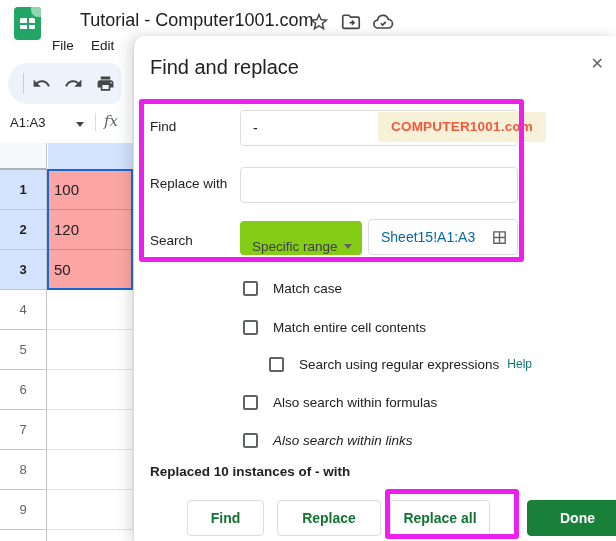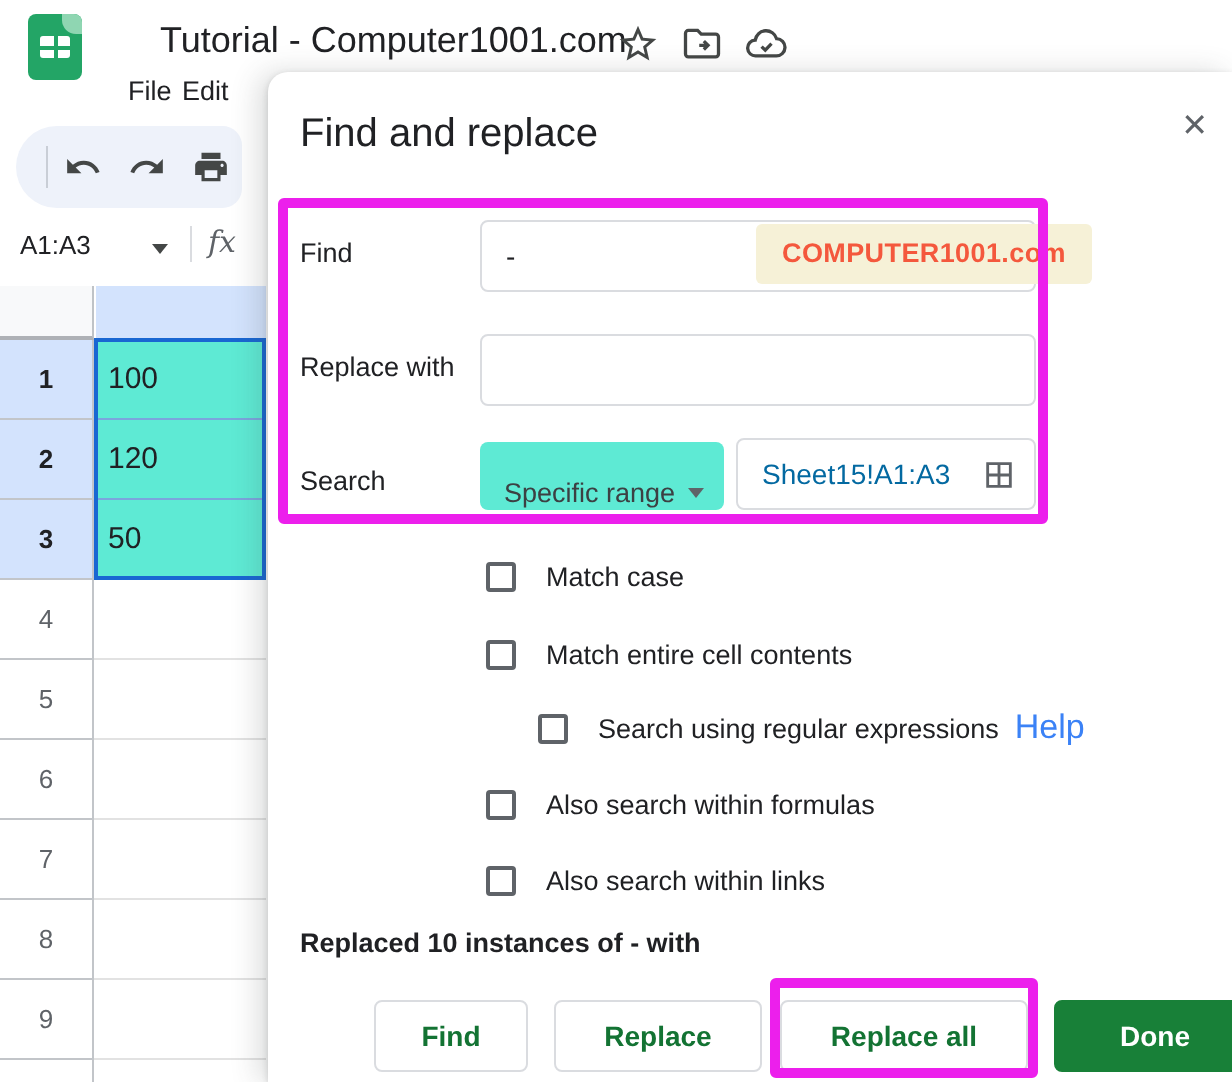--- a/index.html
+++ b/index.html
@@ -114,7 +114,7 @@
     </svg>
   </div>
 
-  <div class="menu-item" style="left:64px;">File</div>
+  <div class="menu-item" style="left:52px;">File</div>
   <div class="menu-item" style="left:91px;">Edit</div>
 
   <div class="toolbar">

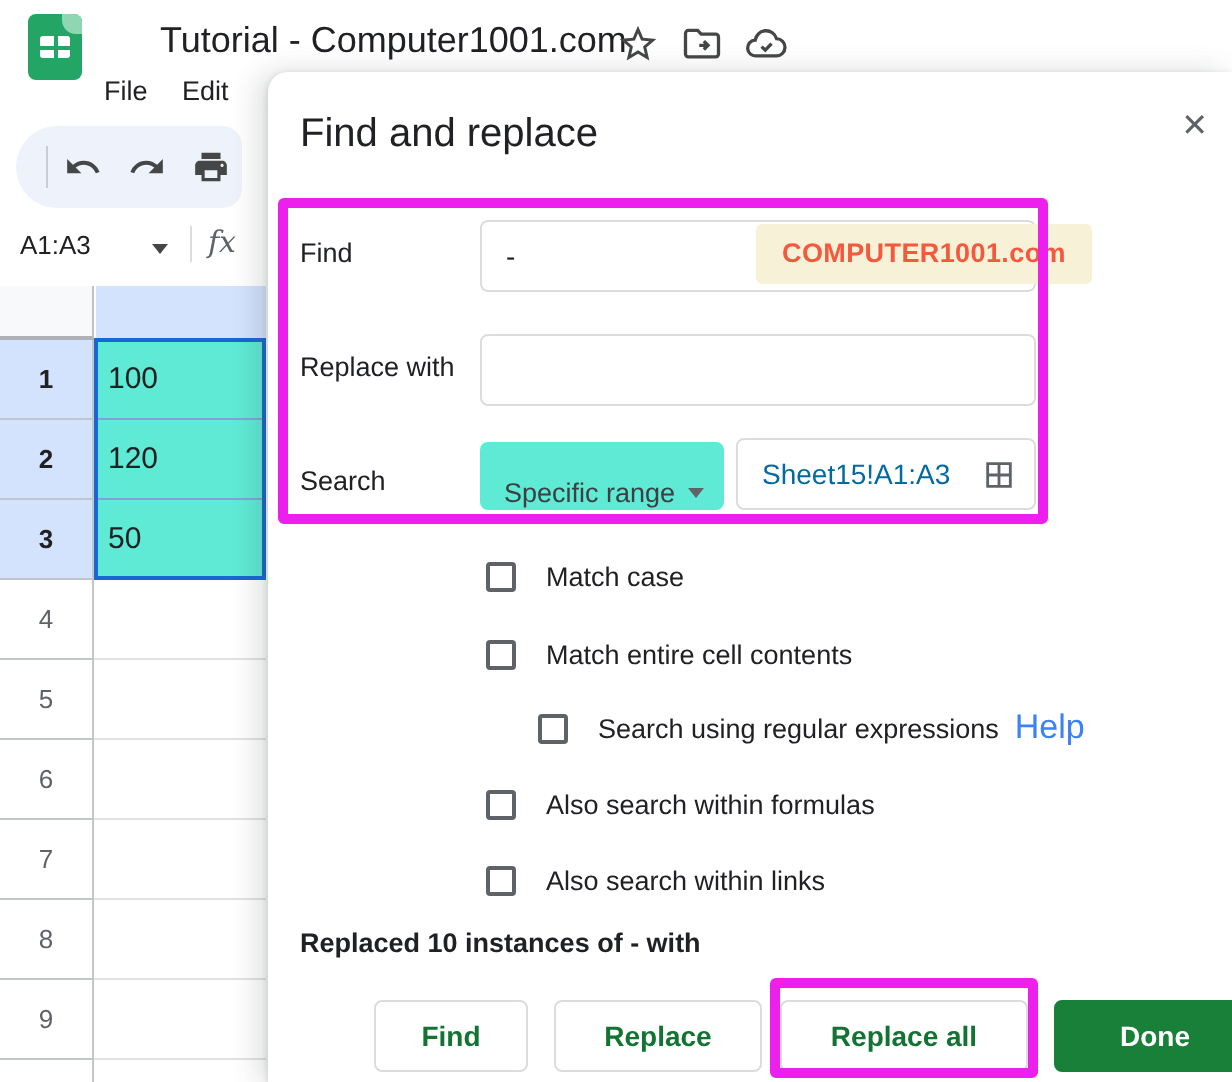--- a/index.html
+++ b/index.html
@@ -39,7 +39,7 @@
   .g-cell { position:absolute; left:47px; top:0; width:86px; height:40px; border-bottom:1px solid #e2e2e2; background:#fff;
             font-size:15px; color:#202124; line-height:39px; padding-left:7px; }
   .g-row.sel .g-rowhead { background:#d3e3fd; color:#202124; font-weight:bold; }
-  .g-row.sel .g-cell { background:#5eead4; border-bottom:1px solid #7ba4dd; }
+  .g-row.sel .g-cell { background:#fca5a5; border-bottom:1px solid #7ba4dd; }
   .sel-outline { position:absolute; left:47px; top:169px; width:86px; height:121px; border:2px solid #1967d2; pointer-events:none; }
   .partial-rowhead { position:absolute; left:0; top:530px; width:47px; height:11px; border-right:1px solid #c2c5c9; background:#fff; }
 

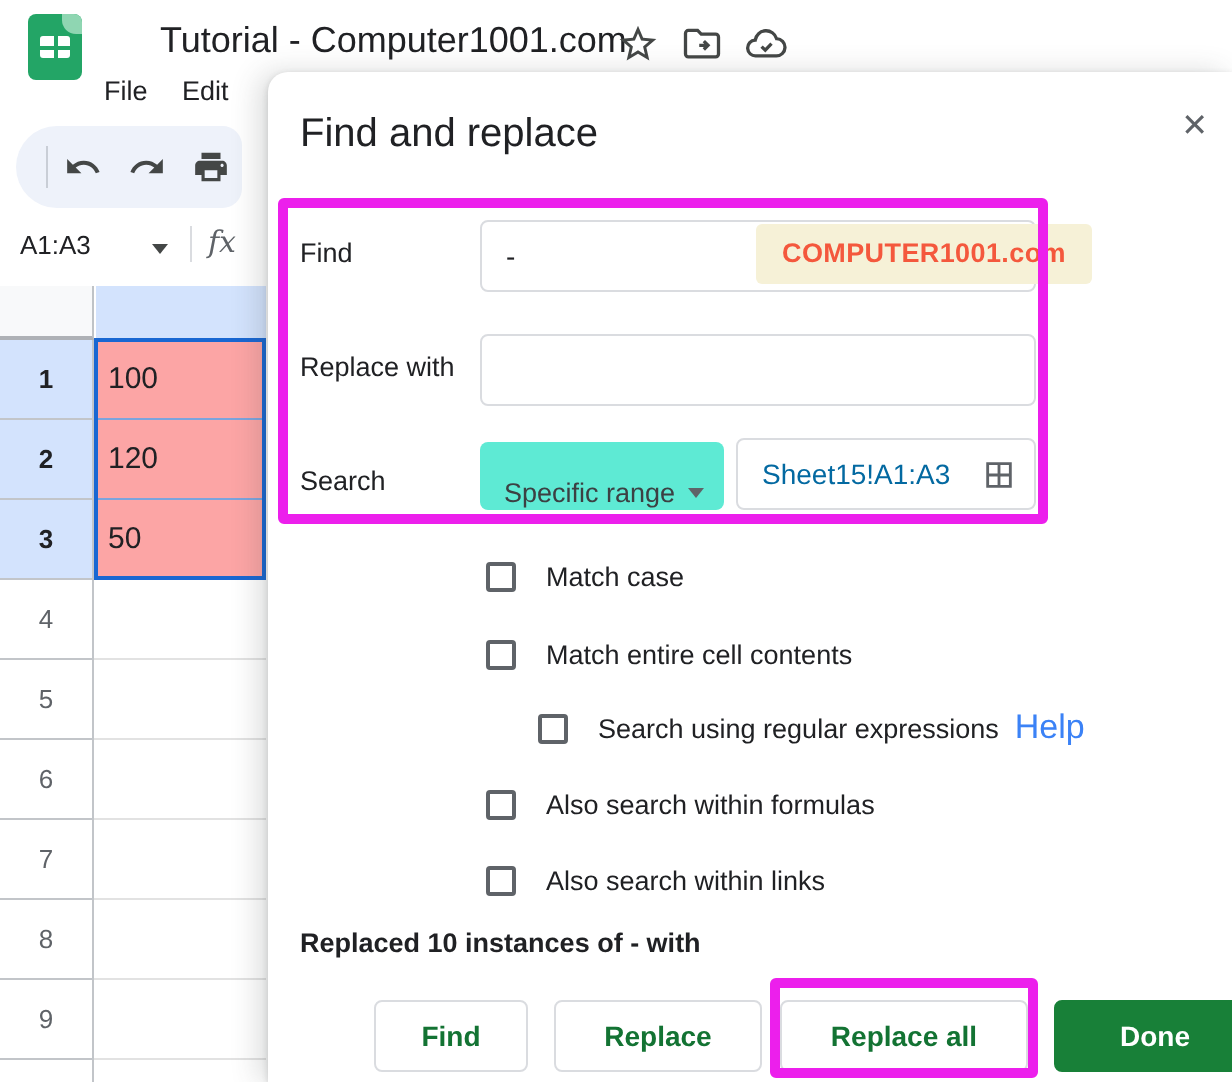--- a/index.html
+++ b/index.html
@@ -59,7 +59,7 @@
   .watermark { position:absolute; left:244px; top:4px; height:30px; line-height:30px; padding:0 13px; background:#f6f1d7;
                border-radius:3px; color:#f4583d; font-weight:bold; font-size:13.5px; letter-spacing:.2px; }
 
-  .dropdown { position:absolute; left:106px; top:185px; width:122px; height:34px; background:#5eead4; border-radius:4px;
+  .dropdown { position:absolute; left:106px; top:185px; width:122px; height:34px; background:#84cc16; border-radius:4px;
               display:flex; align-items:center; padding:16px 10px 0 12px; cursor:pointer; }
   .dropdown .dd-label { font-size:13.5px; color:#3c4043; flex:1; }
   .dd-caret { width:0; height:0; border-left:4.5px solid transparent; border-right:4.5px solid transparent; border-top:5px solid #5f6368; }

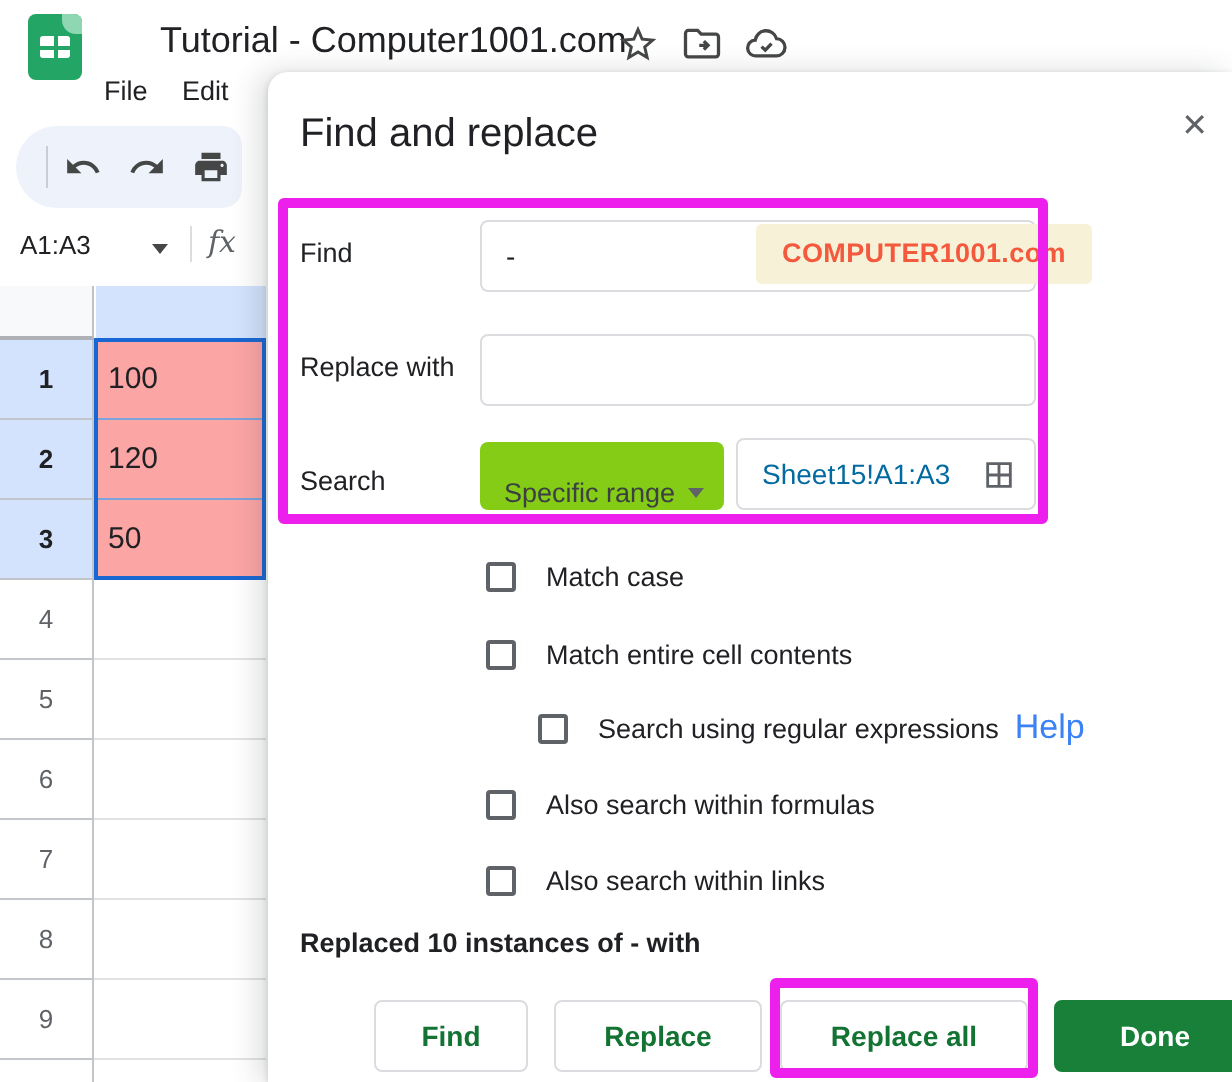--- a/index.html
+++ b/index.html
@@ -71,7 +71,7 @@
   .chk-row { position:absolute; left:109px; height:18px; display:flex; align-items:center; }
   .chk-box { width:15px; height:15px; border:2px solid #5f6368; border-radius:2px; background:#fff; cursor:pointer; flex:none; }
   .chk-label { margin-left:15px; font-size:13.5px; color:#202124; white-space:nowrap; }
-  .help-link { margin-left:8px; font-size:17px; color:#3b82f6; text-decoration:none; cursor:pointer; }
+  .help-link { margin-left:8px; font-size:12px; color:#0f766e; text-decoration:none; cursor:pointer; }
 
   .status-line { position:absolute; left:16px; top:428px; font-size:13.5px; font-weight:bold; color:#202124; }
 

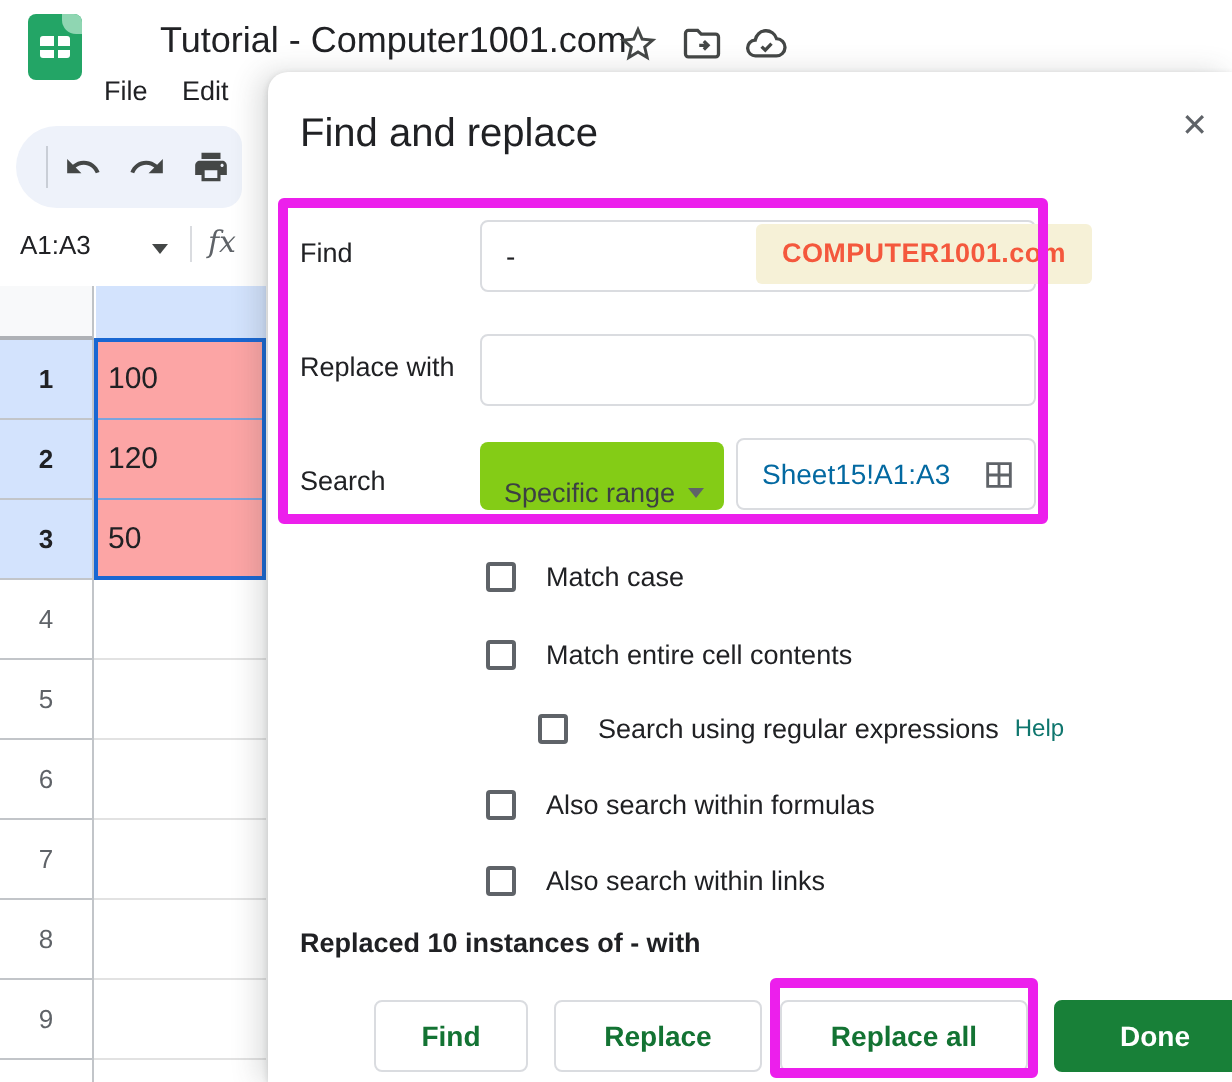--- a/index.html
+++ b/index.html
@@ -225,7 +225,7 @@
       <span class="chk-box"></span>
       <span class="chk-label">Also search within formulas</span>
     </div>
-    <div class="chk-row" style="top:395px;">
+    <div class="chk-row" style="top:395px;font-style:italic;">
       <span class="chk-box"></span>
       <span class="chk-label">Also search within links</span>
     </div>

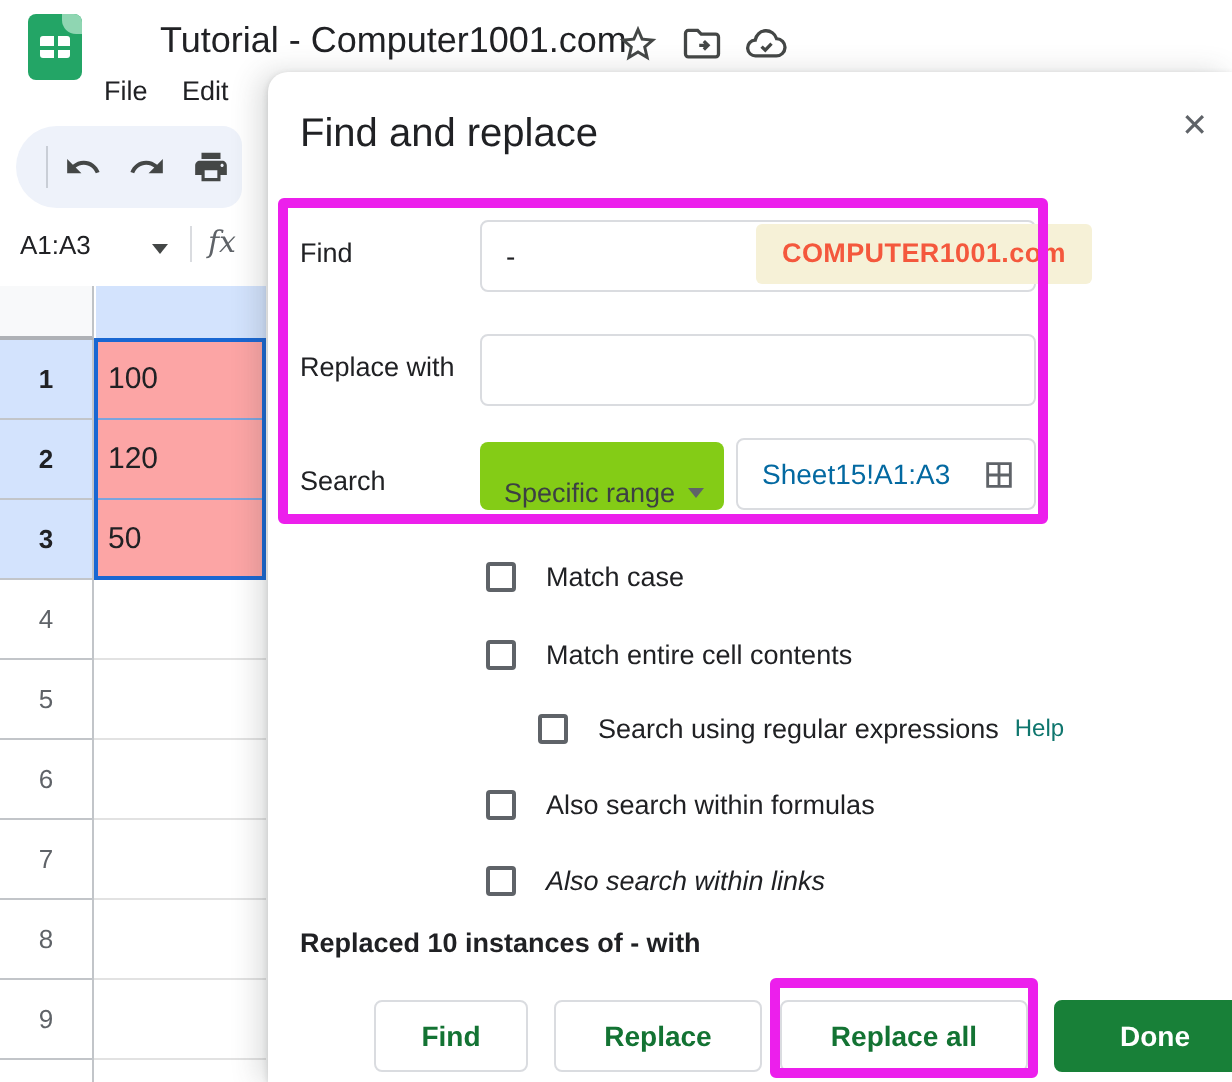--- a/index.html
+++ b/index.html
@@ -79,7 +79,7 @@
          color:#137333; font-family:"Liberation Sans", sans-serif; font-size:14px; font-weight:bold; cursor:pointer; }
   .btn-find { left:53px; width:77px; }
   .btn-replace { left:143px; width:104px; }
-  .btn-replace-all { left:256px; width:124px; }
+  .btn-replace-all { left:256px; width:100px; }
   .btn-done { left:393px; width:101px; background:#188038; border-color:#188038; color:#fff; }
 </style>
 </head>

